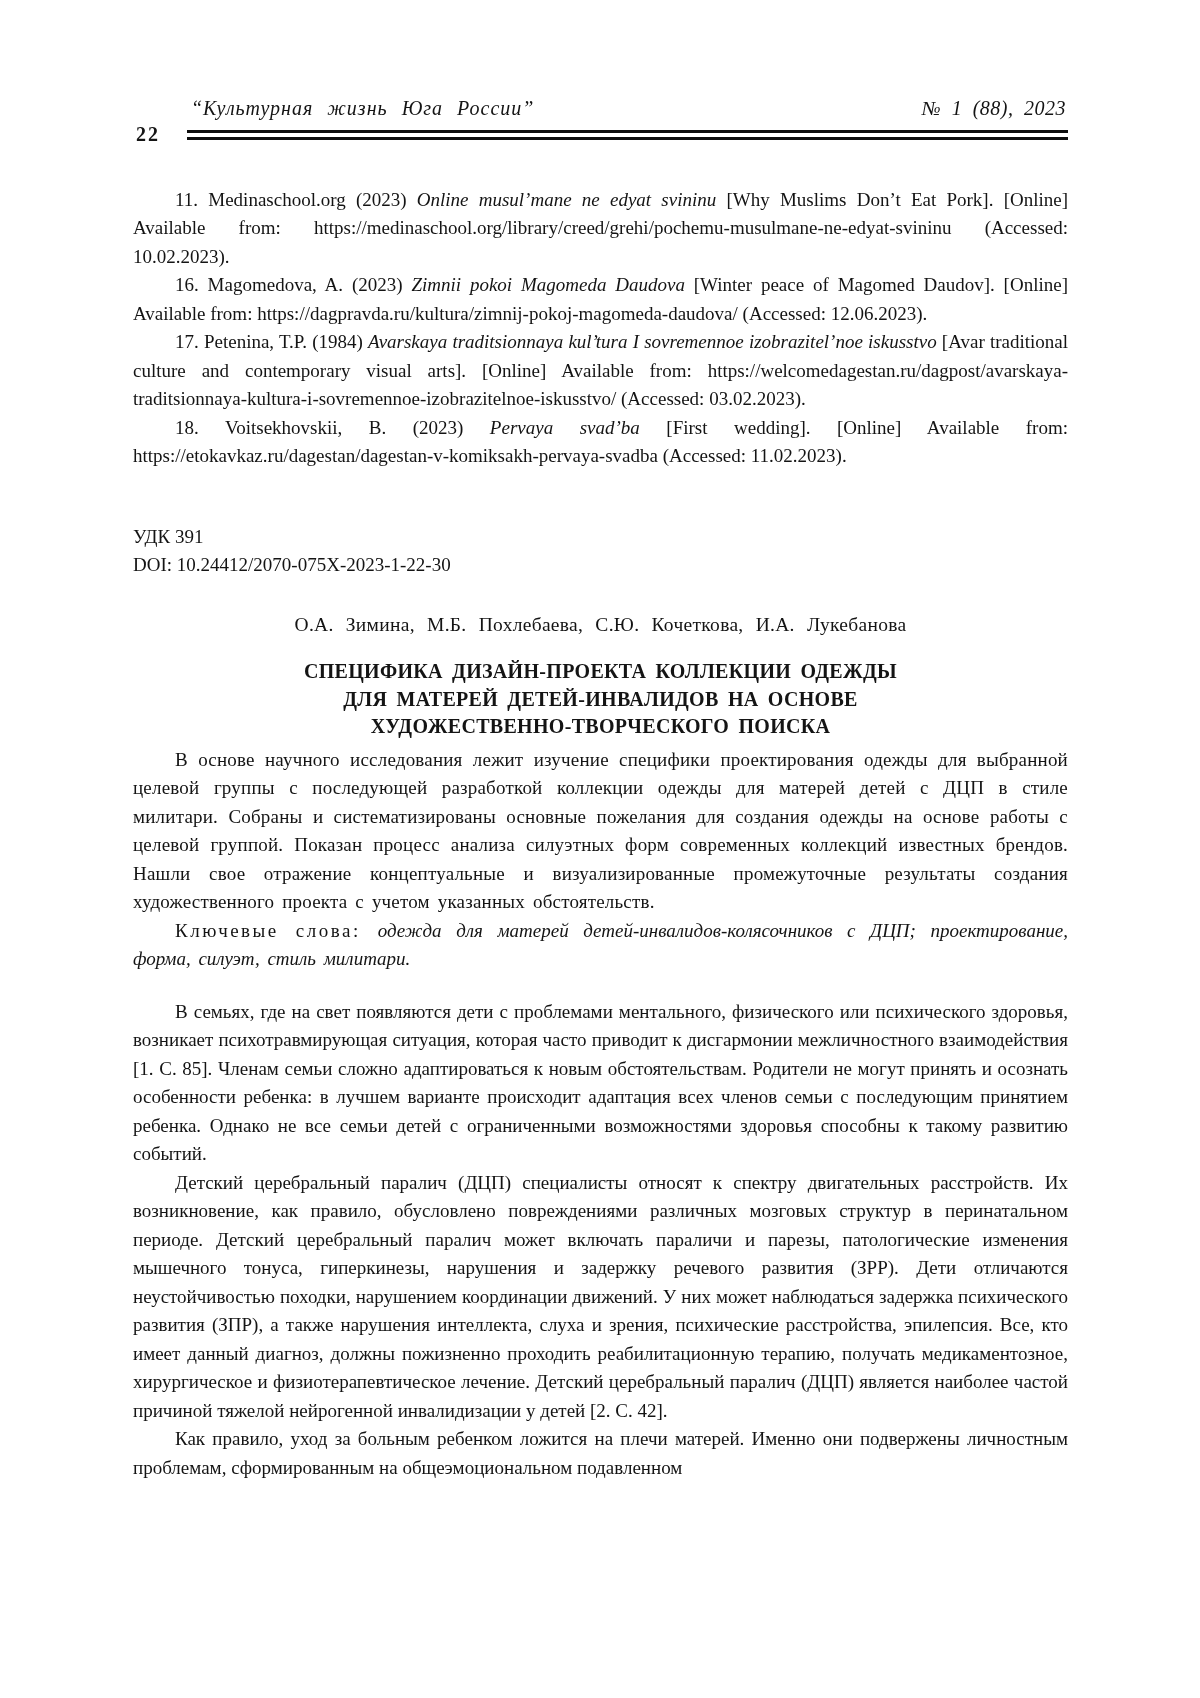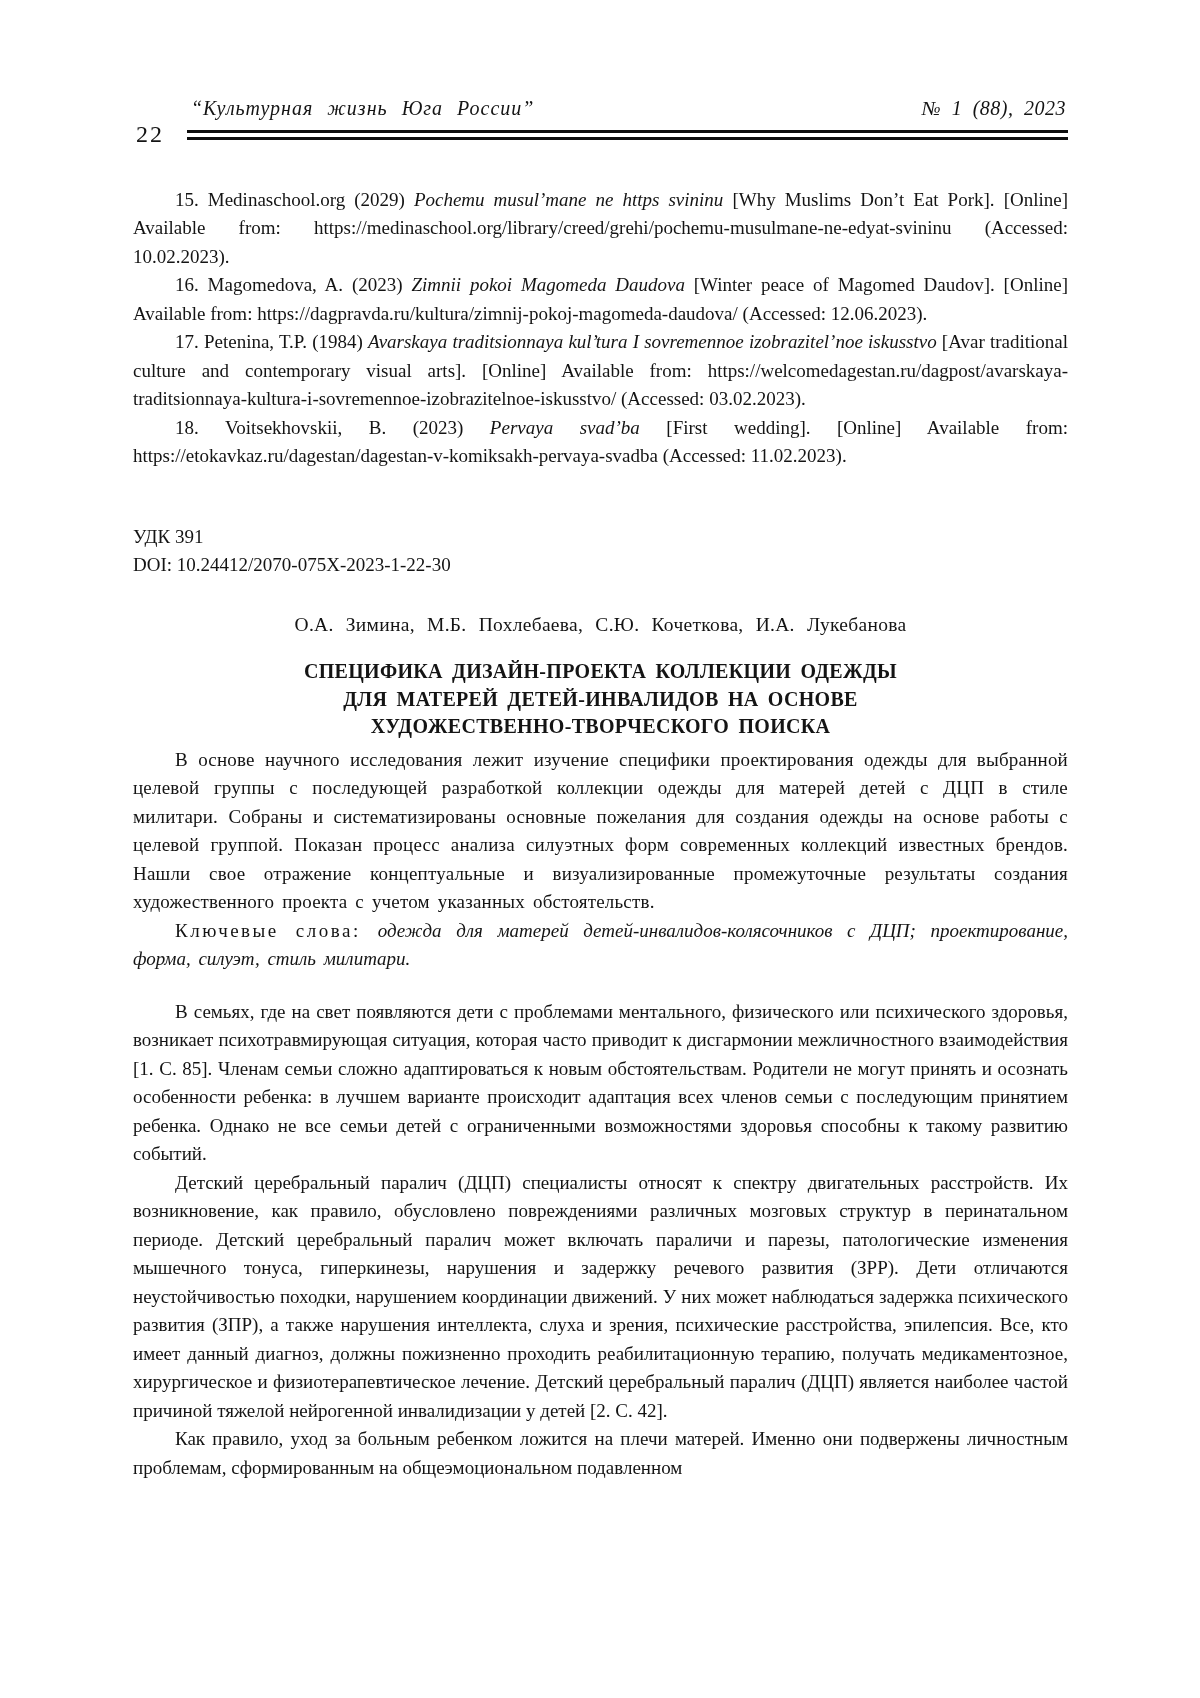--- a/index.html
+++ b/index.html
@@ -24,8 +24,8 @@
     position: absolute;
     left: 3px;
     bottom: -9px;
-    font-size: 24px;
-    font-weight: normal;
+    font-size: 20px;
+    font-weight: bold;
     letter-spacing: 2px;
   }
   .header-inner { margin-left: 54px; }

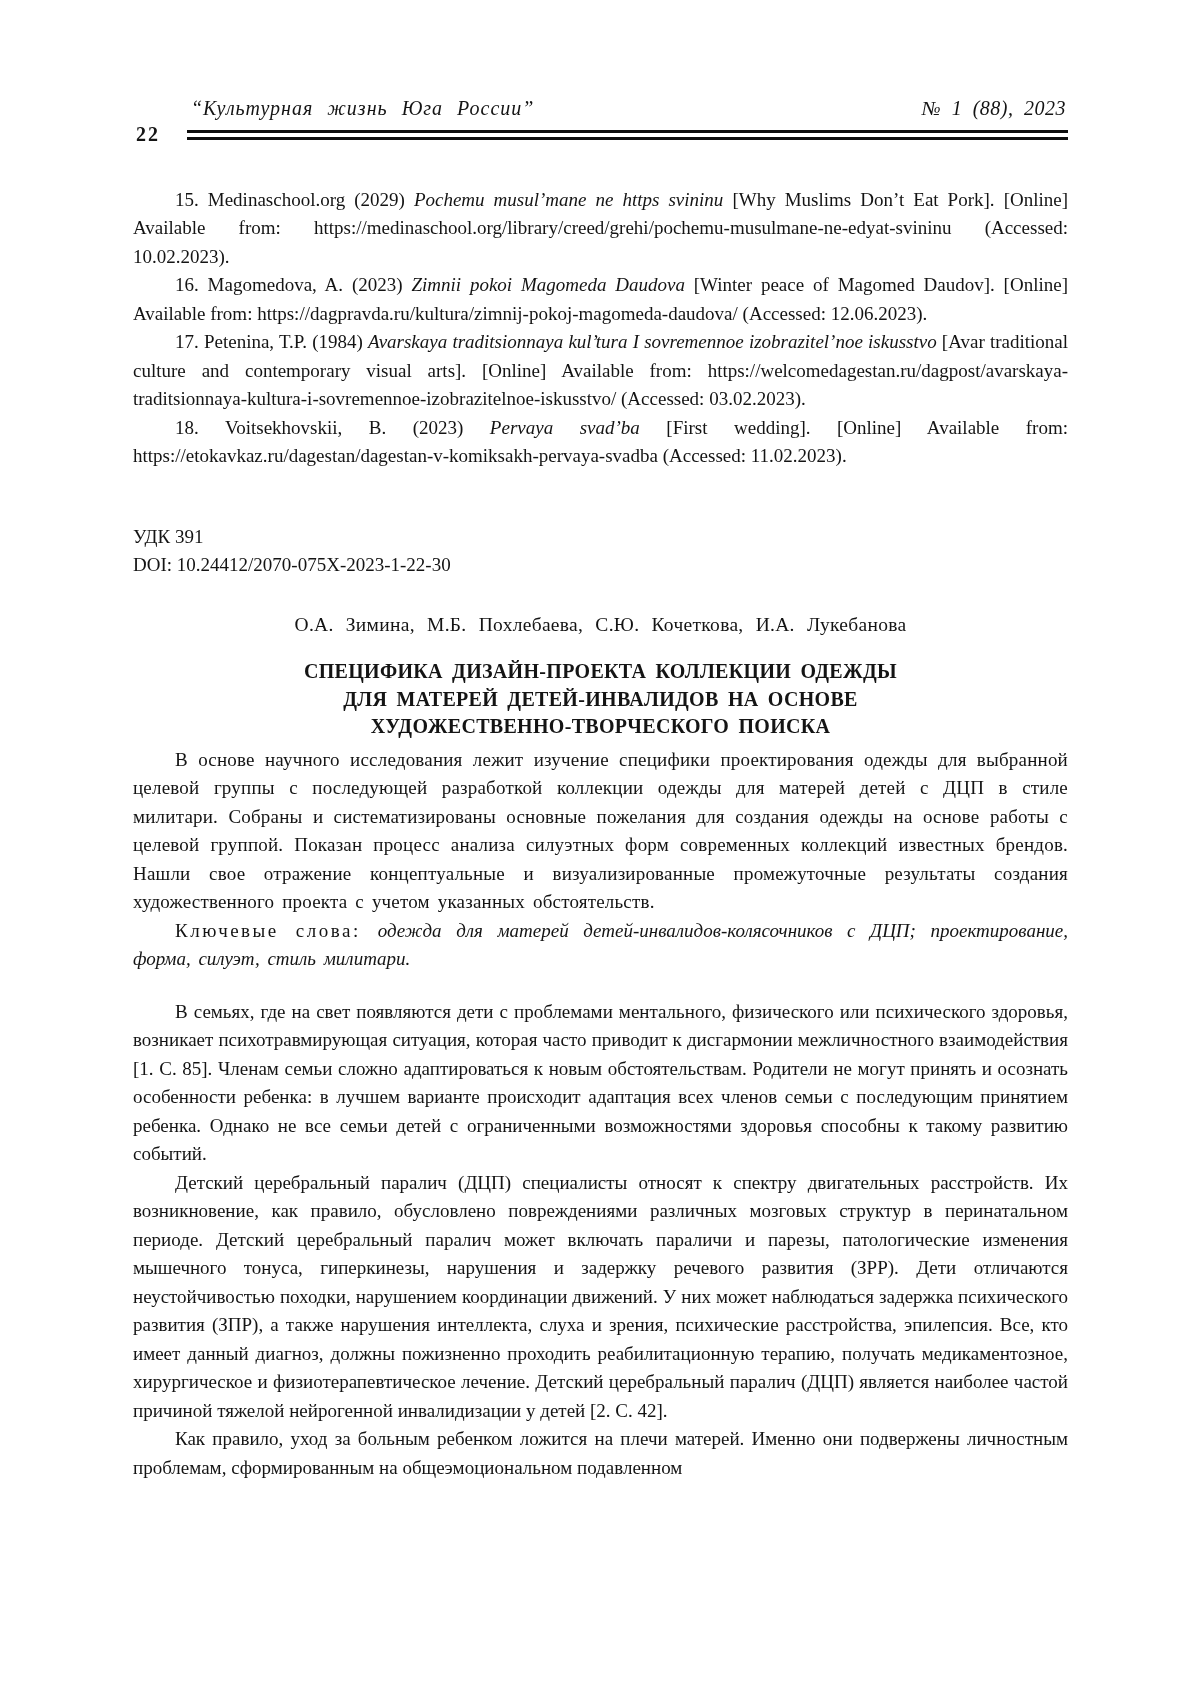--- a/index.html
+++ b/index.html
@@ -104,7 +104,7 @@
   </header>
 
   <section class="references">
-    <p class="just"><span>15. Medinaschool.org (2029) </span><span class="it">Pochemu musul’mane ne https svininu</span><span> [Why Muslims Don’t Eat Pork]. [Online] Available from: https://medinaschool.org/library/creed/grehi/pochemu-musulmane-ne-edyat-svininu (Accessed: 10.02.2023).</span></p>
+    <p class="just"><span>11. Medinaschool.org (2023) </span><span class="it">Pochemu musul’mane ne https svininu</span><span> [Why Muslims Don’t Eat Pork]. [Online] Available from: https://medinaschool.org/library/creed/grehi/pochemu-musulmane-ne-edyat-svininu (Accessed: 10.02.2023).</span></p>
     <p class="just"><span>16. Magomedova, A. (2023) </span><span class="it">Zimnii pokoi Magomeda Daudova</span><span> [Winter peace of Magomed Daudov]. [Online] Available from: https://dagpravda.ru/kultura/zimnij-pokoj-magomeda-daudova/ (Accessed: 12.06.2023).</span></p>
     <p class="just"><span>17. Petenina, T.P. (1984) </span><span class="it">Avarskaya traditsionnaya kul’tura I sovremennoe izobrazitel’noe iskusstvo</span><span> [Avar traditional culture and contemporary visual arts]. [Online] Available from: https://welcomedagestan.ru/dagpost/avarskaya-traditsionnaya-kultura-i-sovremennoe-izobrazitelnoe-iskusstvo/ (Accessed: 03.02.2023).</span></p>
     <p class="just"><span>18. Voitsekhovskii, B. (2023) </span><span class="it">Pervaya svad’ba</span><span> [First wedding]. [Online] Available from: https://etokavkaz.ru/dagestan/dagestan-v-komiksakh-pervaya-svadba (Accessed: 11.02.2023).</span></p>

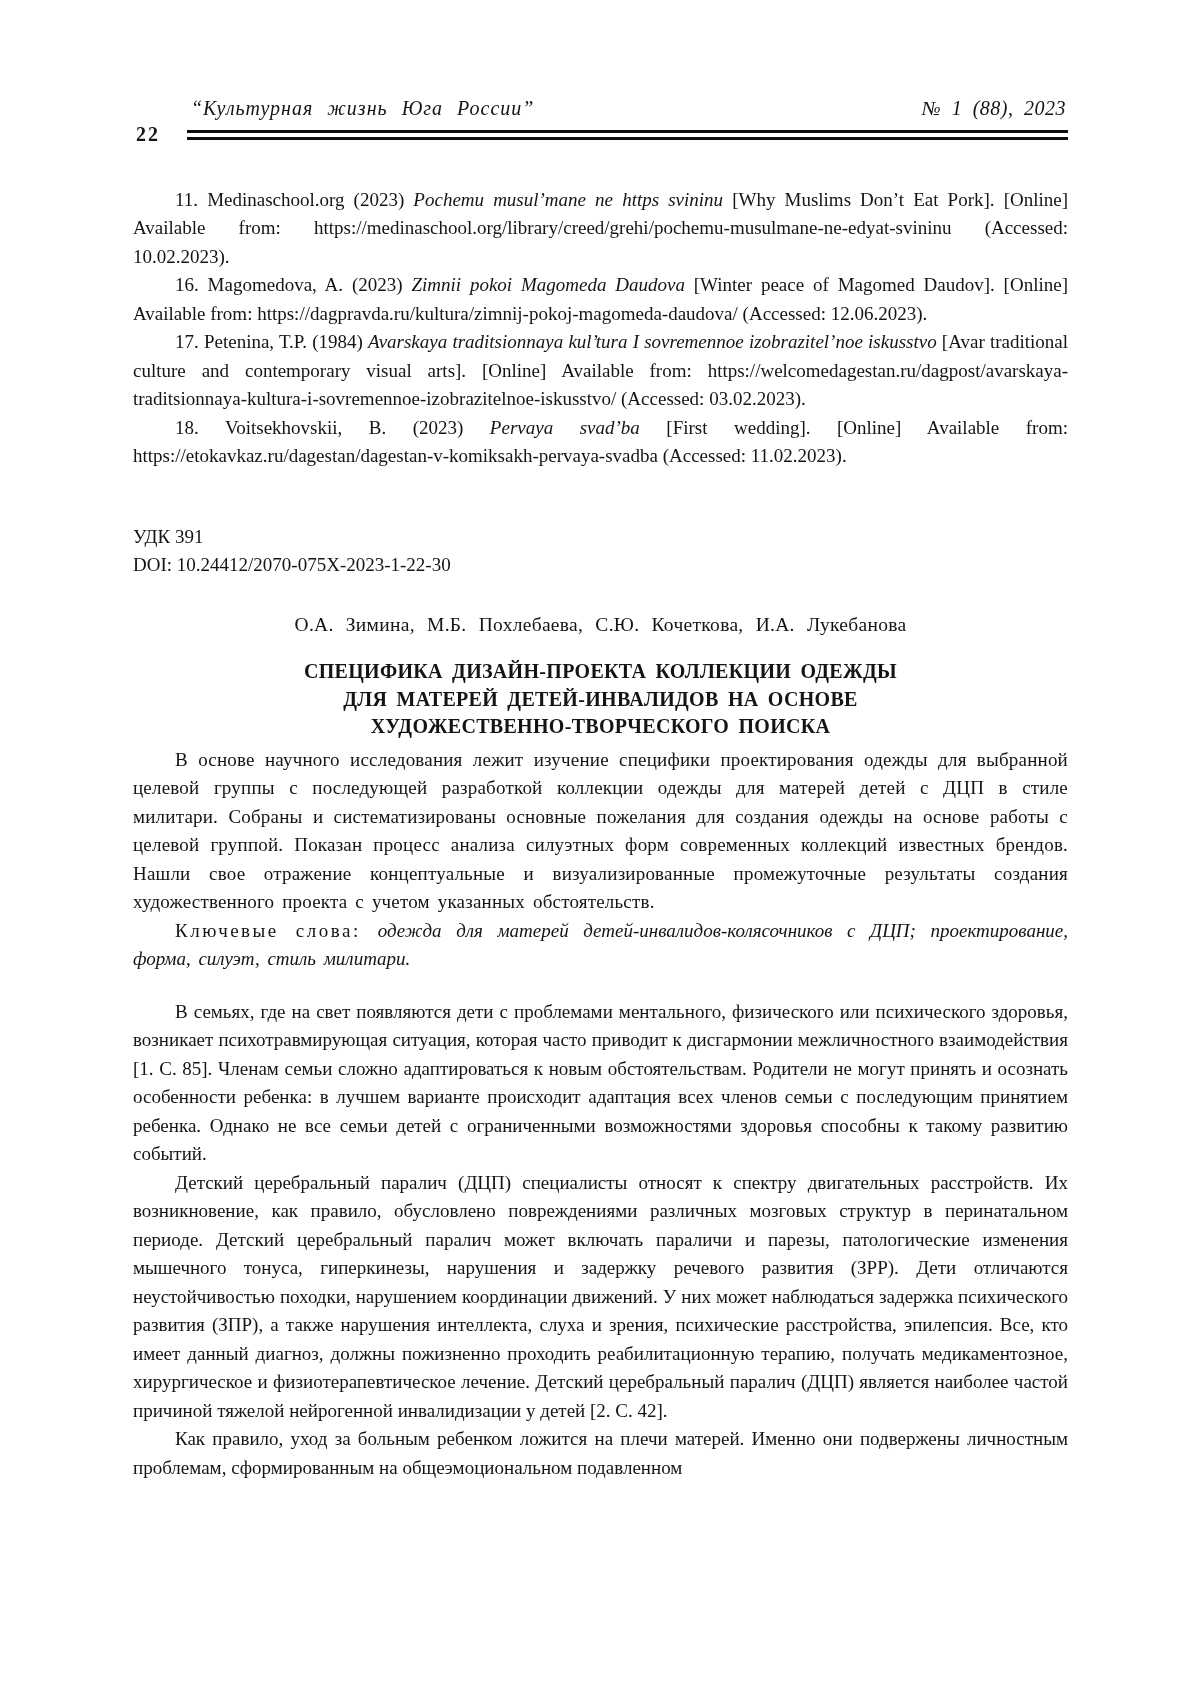--- a/index.html
+++ b/index.html
@@ -104,7 +104,7 @@
   </header>
 
   <section class="references">
-    <p class="just"><span>11. Medinaschool.org (2023) </span><span class="it">Pochemu musul’mane ne https svininu</span><span> [Why Muslims Don’t Eat Pork]. [Online] Available from: https://medinaschool.org/library/creed/grehi/pochemu-musulmane-ne-edyat-svininu (Accessed: 10.02.2023).</span></p>
+    <p class="just"><span>11. Medinaschool.org (2023) </span><span class="it">Online musul’mane ne edyat svininu</span><span> [Why Muslims Don’t Eat Pork]. [Online] Available from: https://medinaschool.org/library/creed/grehi/pochemu-musulmane-ne-edyat-svininu (Accessed: 10.02.2023).</span></p>
     <p class="just"><span>16. Magomedova, A. (2023) </span><span class="it">Zimnii pokoi Magomeda Daudova</span><span> [Winter peace of Magomed Daudov]. [Online] Available from: https://dagpravda.ru/kultura/zimnij-pokoj-magomeda-daudova/ (Accessed: 12.06.2023).</span></p>
     <p class="just"><span>17. Petenina, T.P. (1984) </span><span class="it">Avarskaya traditsionnaya kul’tura I sovremennoe izobrazitel’noe iskusstvo</span><span> [Avar traditional culture and contemporary visual arts]. [Online] Available from: https://welcomedagestan.ru/dagpost/avarskaya-traditsionnaya-kultura-i-sovremennoe-izobrazitelnoe-iskusstvo/ (Accessed: 03.02.2023).</span></p>
     <p class="just"><span>18. Voitsekhovskii, B. (2023) </span><span class="it">Pervaya svad’ba</span><span> [First wedding]. [Online] Available from: https://etokavkaz.ru/dagestan/dagestan-v-komiksakh-pervaya-svadba (Accessed: 11.02.2023).</span></p>

